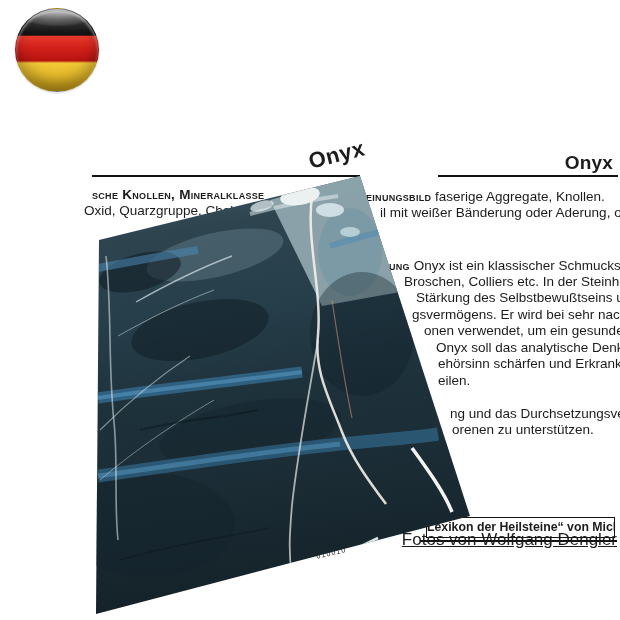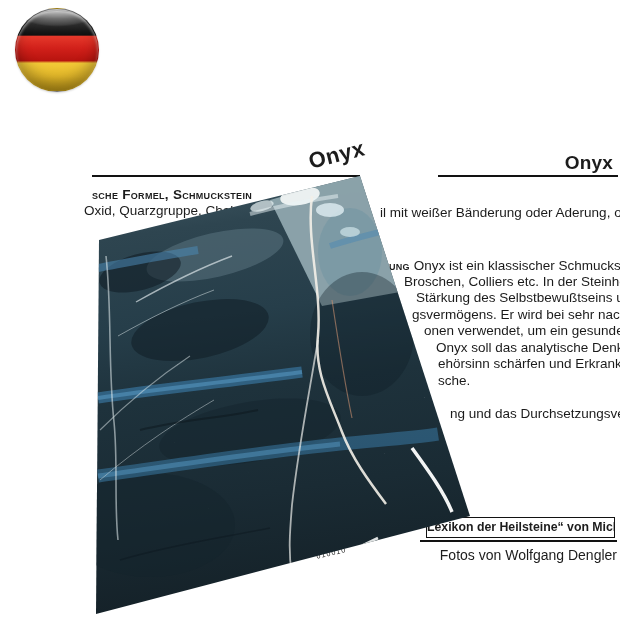--- a/index.html
+++ b/index.html
@@ -57,7 +57,7 @@
 
   <div class="abs title-right">Onyx</div>
 
-  <div class="bodyline" style="left:92px;top:188px"><span class="sc">sche Formel, Schmuckstein</span><span></span></div>
+  <div class="bodyline" style="left:92px;top:188px"><span class="sc">sche Knollen, Mineralklasse</span><span></span></div>
   <div class="bodyline" style="left:84px;top:204px"><span class="sc"></span><span>Oxid, Quarzgruppe, Chal</span></div>
 
   <div class="bodyline" style="left:380px;top:206px"><span class="sc"></span><span>il mit weißer Bänderung oder Aderung, oft als</span></div>

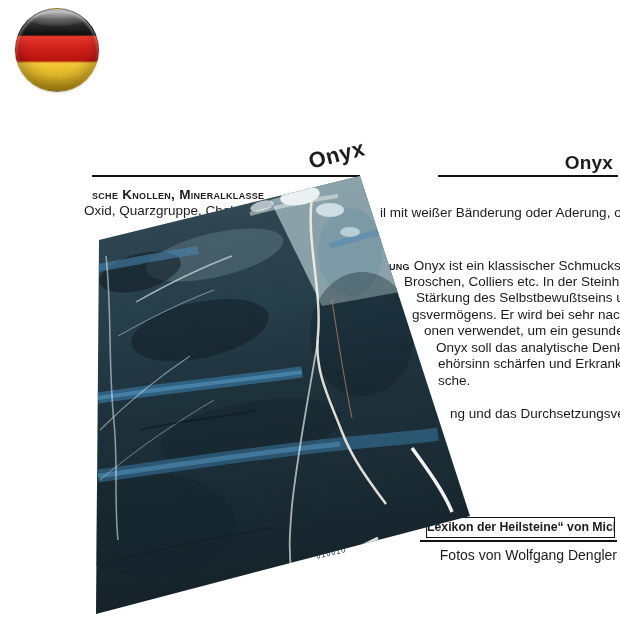--- a/index.html
+++ b/index.html
@@ -60,6 +60,7 @@
   <div class="bodyline" style="left:92px;top:188px"><span class="sc">sche Knollen, Mineralklasse</span><span></span></div>
   <div class="bodyline" style="left:84px;top:204px"><span class="sc"></span><span>Oxid, Quarzgruppe, Chal</span></div>
 
+  <div class="bodyline" style="left:366px;top:190px"><span class="sc">einungsbild</span><span> faserige Aggregate, Knollen.</span></div>
   <div class="bodyline" style="left:380px;top:206px"><span class="sc"></span><span>il mit weißer Bänderung oder Aderung, oft als</span></div>
   <div class="bodyline" style="left:389px;top:259px"><span class="sc">ung</span><span> Onyx ist ein klassischer Schmuckstein</span></div>
   <div class="bodyline" style="left:404px;top:275px"><span class="sc"></span><span>Broschen, Colliers etc. In der Steinheilkunde</span></div>

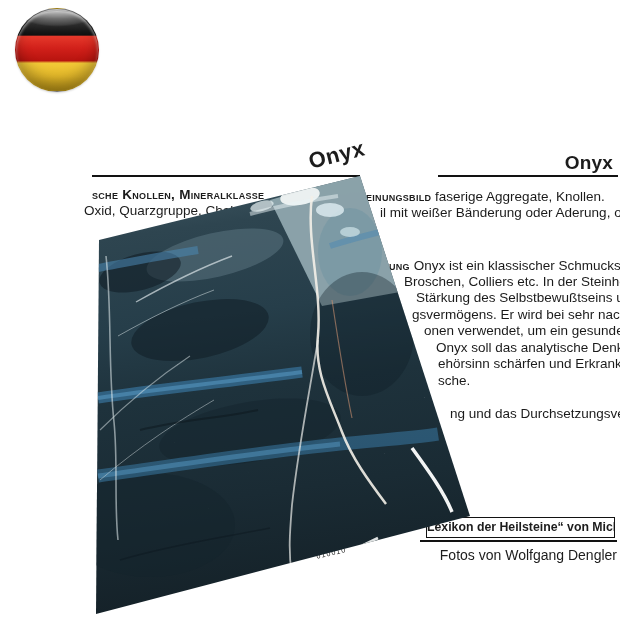--- a/index.html
+++ b/index.html
@@ -69,7 +69,7 @@
   <div class="bodyline" style="left:424px;top:324px"><span class="sc"></span><span>onen verwendet, um ein gesundes Ego</span></div>
   <div class="bodyline" style="left:436px;top:341px"><span class="sc"></span><span>Onyx soll das analytische Denken</span></div>
   <div class="bodyline" style="left:438px;top:357px"><span class="sc"></span><span>ehörsinn schärfen und Erkrankungen</span></div>
-  <div class="bodyline" style="left:438px;top:374px"><span class="sc"></span><span>sche.</span></div>
+  <div class="bodyline" style="left:438px;top:374px"><span class="sc"></span><span>eilen.</span></div>
   <div class="bodyline" style="left:450px;top:407px"><span class="sc"></span><span>ng und das Durchsetzungsvermögen</span></div>
 
   <div class="abs source-box">Lexikon der Heilsteine“ von Michael Gienger</div>

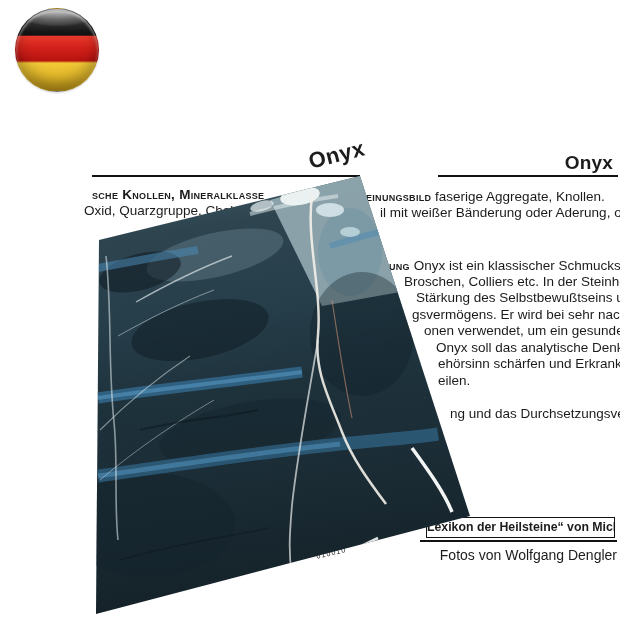--- a/index.html
+++ b/index.html
@@ -71,6 +71,7 @@
   <div class="bodyline" style="left:438px;top:357px"><span class="sc"></span><span>ehörsinn schärfen und Erkrankungen</span></div>
   <div class="bodyline" style="left:438px;top:374px"><span class="sc"></span><span>eilen.</span></div>
   <div class="bodyline" style="left:450px;top:407px"><span class="sc"></span><span>ng und das Durchsetzungsvermögen</span></div>
+  <div class="bodyline" style="left:452px;top:423px"><span class="sc"></span><span>orenen zu unterstützen.</span></div>
 
   <div class="abs source-box">Lexikon der Heilsteine“ von Michael Gienger</div>
   <div class="abs rule2"></div>

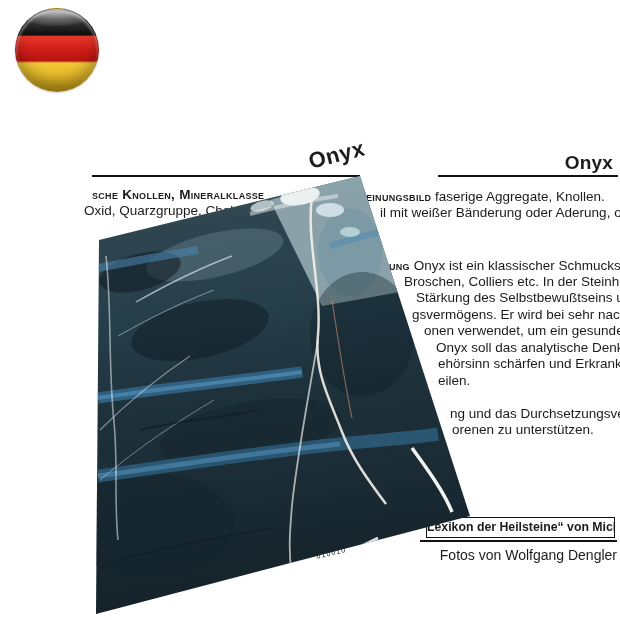--- a/index.html
+++ b/index.html
@@ -34,7 +34,7 @@
     box-sizing:border-box;text-align:right;font-size:12.3px;font-weight:700;
     line-height:18px;padding-right:5px;white-space:nowrap;overflow:hidden;background:#fff;}
   .rule2{left:420px;top:540px;width:197px;height:1.7px;background:#121212;}
-  .credit{top:547px;right:3px;font-size:14px;}
+  .credit{top:530px;right:3px;font-size:17px;text-decoration:underline;}
 
   
   .barcode{left:301px;top:546px;width:56px;transform:rotate(-13deg);transform-origin:0 0;}

